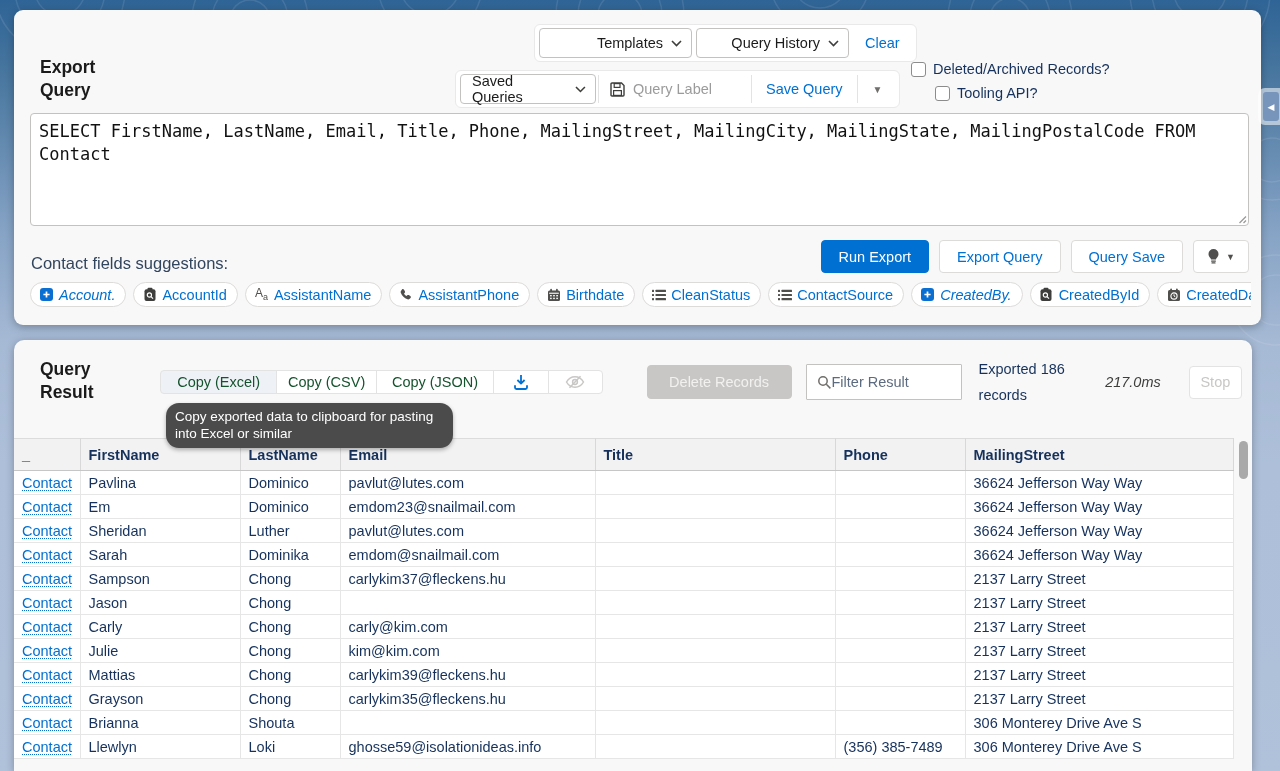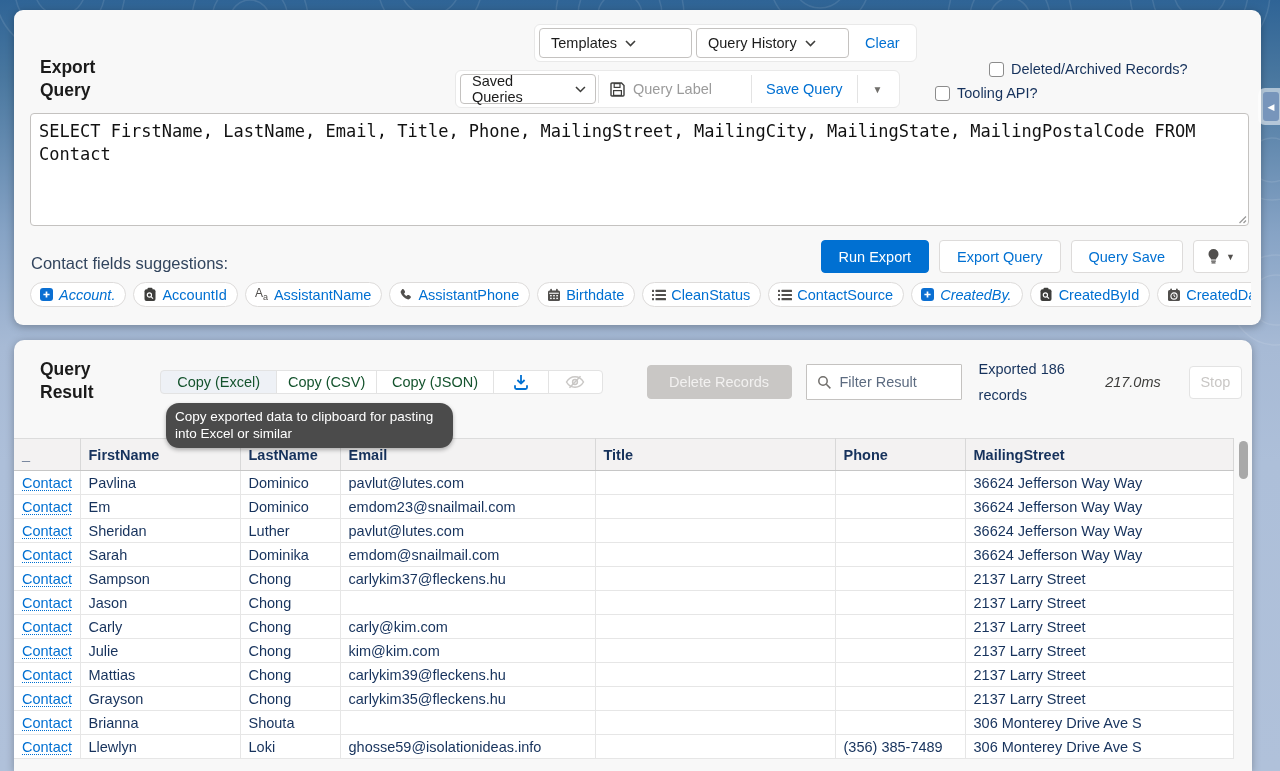--- a/index.html
+++ b/index.html
@@ -20,7 +20,7 @@
 
   
   .ctl-group { position:absolute; display:flex; align-items:center; background:#fff; border:1px solid #e9e9e9; border-radius:6px; padding:2px; height:38px; }
-  .sel { display:flex; align-items:center; justify-content:flex-start; gap:8px; border:1px solid #c4c2c0; border-radius:4px; background:#fff; height:30px; padding:0 9px 0 11px; font-size:14.5px; color:#1b1b1b; margin:0 2px; cursor:pointer; }
+  .sel { display:flex; align-items:center; justify-content:flex-end; gap:8px; border:1px solid #c4c2c0; border-radius:4px; background:#fff; height:30px; padding:0 9px 0 11px; font-size:14.5px; color:#1b1b1b; margin:0 2px; cursor:pointer; }
   .link-btn { color:#0070d2; font-size:14.5px; background:none; border:none; padding:0 14px; height:30px; cursor:pointer; font-family:inherit; }
   .group-sep { border-left:1px solid #e3e3e3; align-self:stretch; margin:2px 0; }
   .labelbox { display:flex; align-items:center; gap:7px; padding:0 10px; }

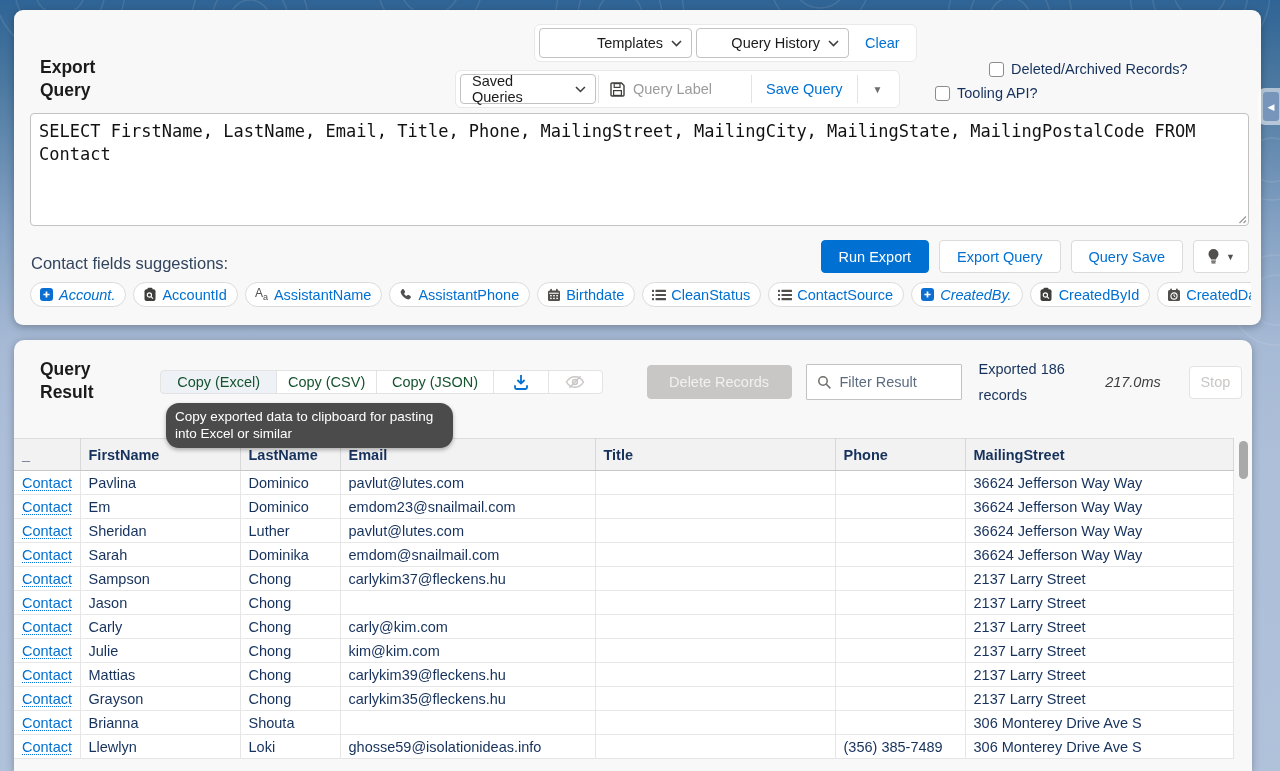--- a/index.html
+++ b/index.html
@@ -156,7 +156,7 @@
     <button class="mini-caret">▼</button>
   </div>
 
-  <div class="checkbox-row" style="left:975px; top:51px;">
+  <div class="checkbox-row" style="left:897px; top:51px;">
     <span class="checkbox"></span>
     <span class="checkbox-label">Deleted/Archived Records?</span>
   </div>

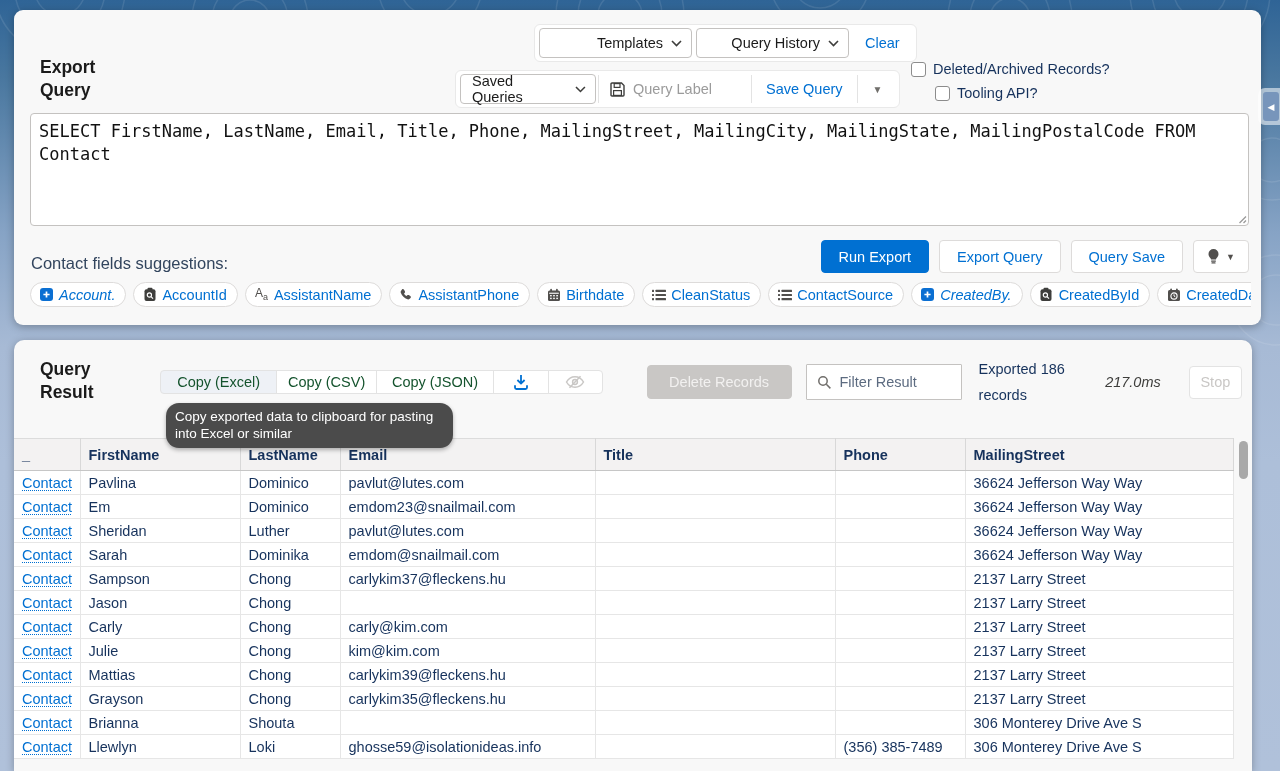--- a/index.html
+++ b/index.html
@@ -58,7 +58,7 @@
   .seg.last { border-radius:0 4px 4px 0; }
   .seg.hovered { background:#eef1f6; }
   .btn-disabled-dark { margin-left:44px; width:147px; height:34px; background:#c9c7c5; border:1px solid #c9c7c5; color:#f2f1f0; border-radius:4px; font-size:14.5px; font-family:inherit; }
-  .search-box { margin-left:14px; display:flex; align-items:center; gap:8px; width:158px; height:36px; background:#fff; border:1px solid #c4c2c0; border-radius:1px; padding:0 10px; }
+  .search-box { margin-left:14px; display:flex; align-items:center; width:158px; height:36px; background:#fff; border:1px solid #c4c2c0; border-radius:1px; padding:0 10px; }
   .search-box input { border:none; outline:none; width:110px; font-size:14.5px; font-family:inherit; color:#1b1b1b; background:transparent; }
   .search-box input::placeholder { color:#5c6b80; }
   #status-text { margin-left:17px; width:100px; font-size:14.5px; line-height:26px; color:#16325c; }

